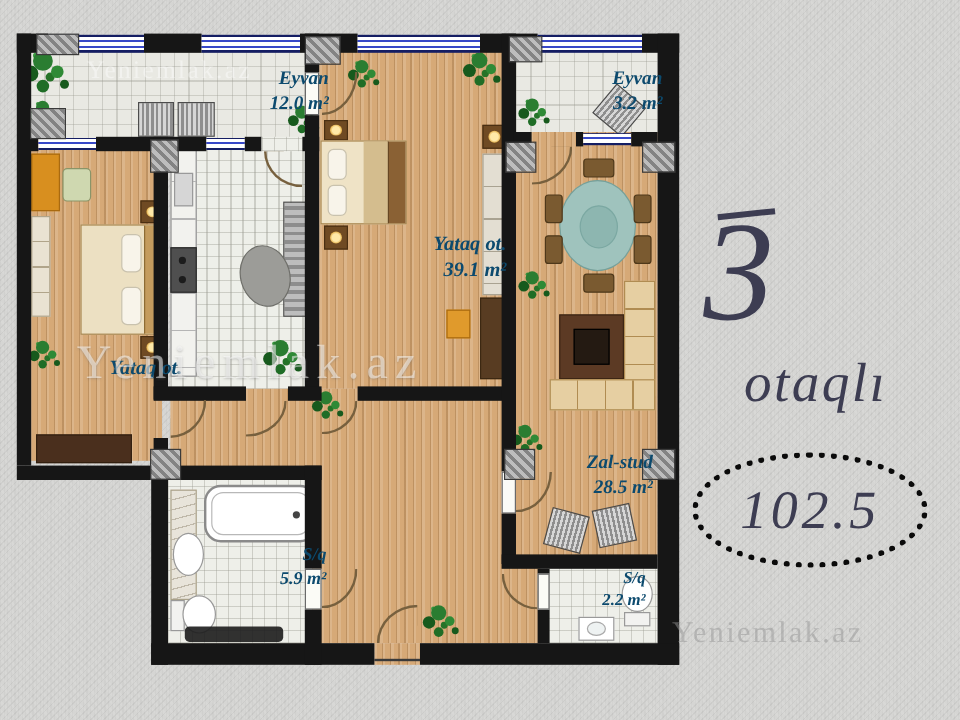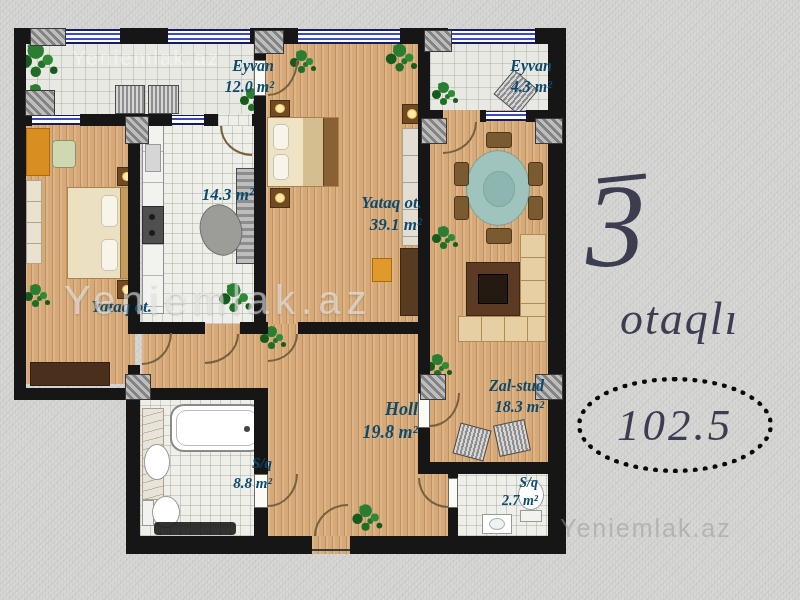--- a/index.html
+++ b/index.html
@@ -44,7 +44,7 @@
   .side-word{position:absolute;font:italic 400 46px/1 "Liberation Serif",serif;color:#3d3d52;letter-spacing:2px}
   .badge{position:absolute;border:5px dotted #0a0a0a;border-radius:50%;display:flex;align-items:center;justify-content:center}
   .badge span{font:italic 400 45px/1 "Liberation Serif",serif;color:#3d3d52;letter-spacing:3px}
-  .wm{position:absolute;font-family:Liberation Sans, sans-serif;white-space:nowrap;pointer-events:none}
+  .wm{position:absolute;font-family:Liberation Serif, serif;white-space:nowrap;pointer-events:none}
   .chair{position:absolute;background:#7a5a30;border:1px solid #4e381a;border-radius:3px;box-sizing:border-box}
   .sofa{position:absolute;background:#e6cfa2;border:1px solid #b08c52;box-sizing:border-box}
 </style>

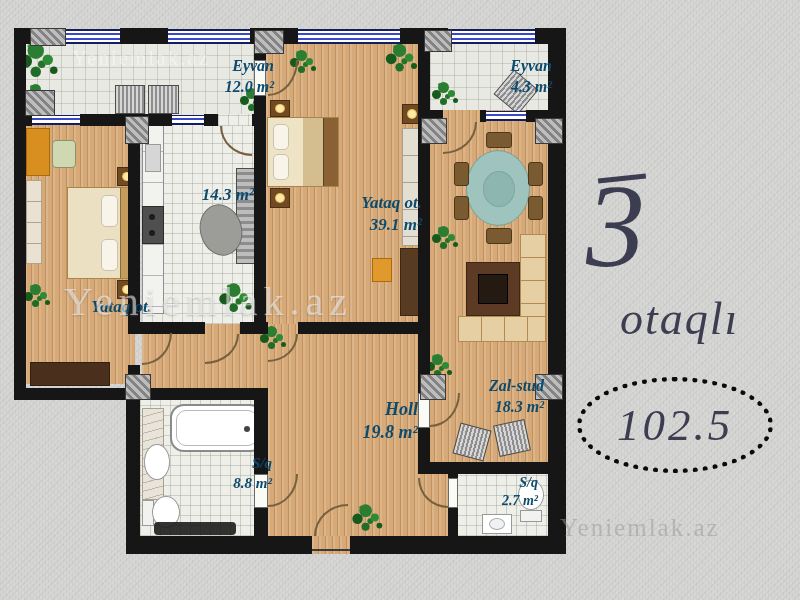--- a/index.html
+++ b/index.html
@@ -236,7 +236,7 @@
     </div>
     <div class="rl" style="left:446px;top:28px;width:92px;font-size:16px">
       <div>Eyvan</div>
-      <div>4.3 m²</div>
+      <div>3.2 m²</div>
     </div>
     <div class="rl" style="left:26px;top:268px;width:112px;font-size:17px">
       <div>Yataq ot.</div>

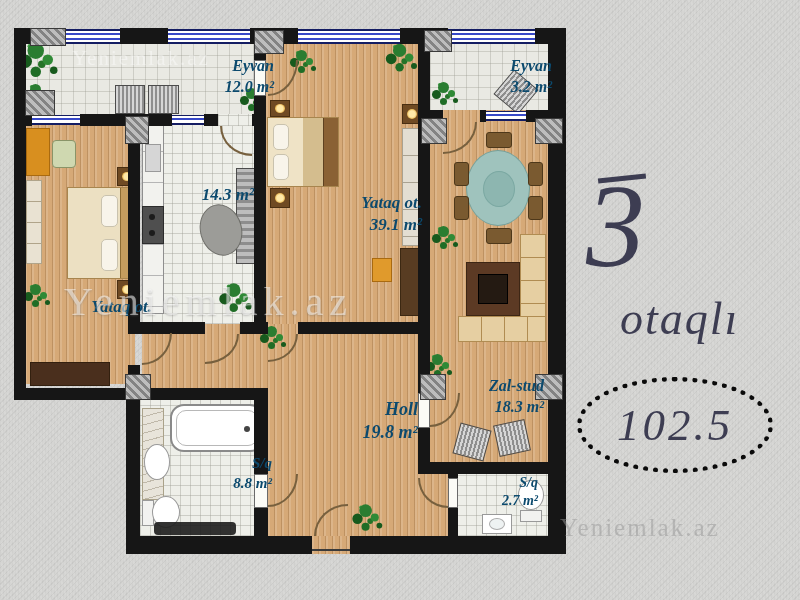--- a/index.html
+++ b/index.html
@@ -242,7 +242,6 @@
       <div>Yataq ot.</div>
     </div>
     <div class="rl" style="left:140px;top:156px;width:100px;font-size:17px">
-      <div>14.3 m²</div>
     </div>
     <div class="rl" style="left:288px;top:164px;width:120px;font-size:17px">
       <div>Yataq ot.</div>

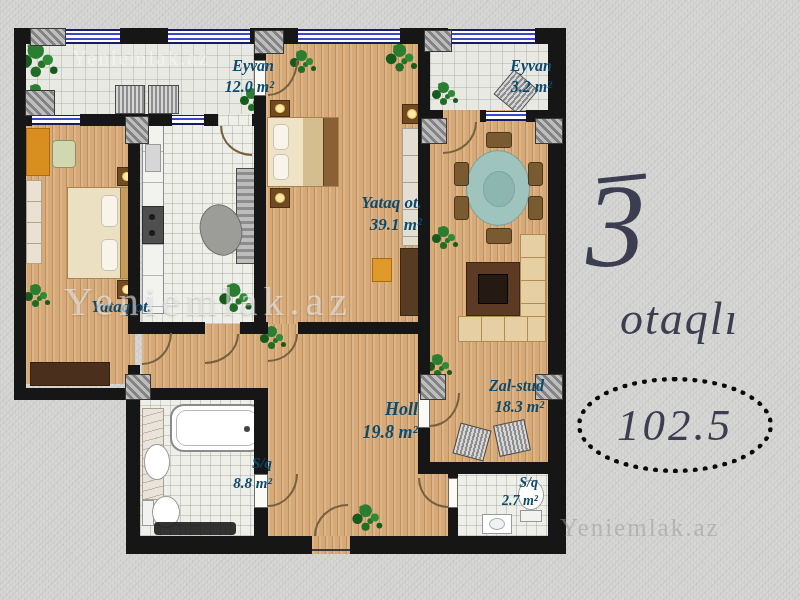--- a/index.html
+++ b/index.html
@@ -251,10 +251,6 @@
       <div>Zal-stud</div>
       <div>18.3 m²</div>
     </div>
-    <div class="rl" style="left:296px;top:370px;width:108px;font-size:18px">
-      <div>Holl</div>
-      <div>19.8 m²</div>
-    </div>
     <div class="rl" style="left:162px;top:426px;width:96px;font-size:15px">
       <div>S/q</div>
       <div>8.8 m²</div>

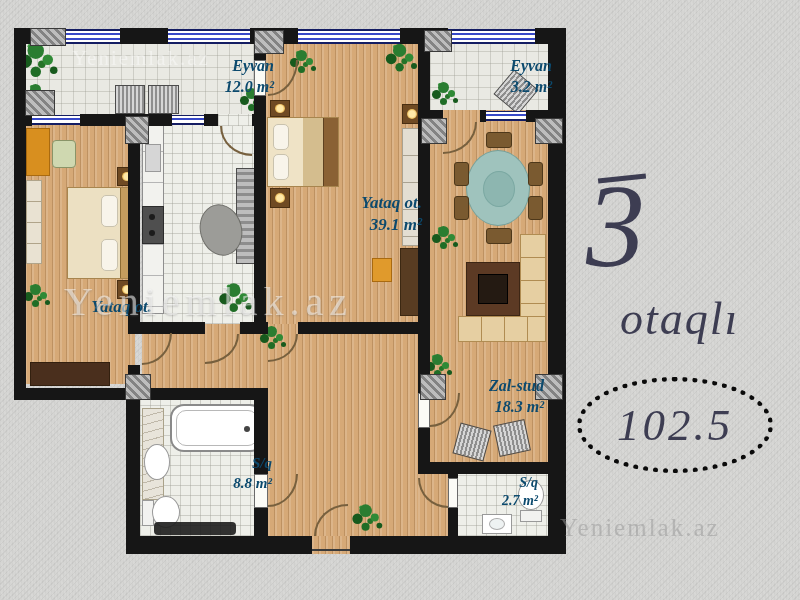--- a/index.html
+++ b/index.html
@@ -249,7 +249,7 @@
     </div>
     <div class="rl" style="left:418px;top:348px;width:112px;font-size:16px">
       <div>Zal-stud</div>
-      <div>18.3 m²</div>
+      <div>28.5 m²</div>
     </div>
     <div class="rl" style="left:162px;top:426px;width:96px;font-size:15px">
       <div>S/q</div>

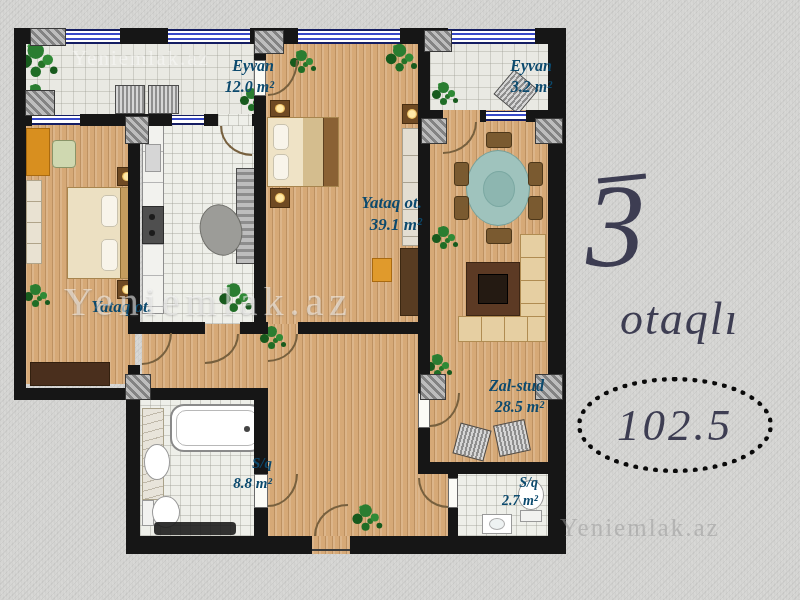--- a/index.html
+++ b/index.html
@@ -253,7 +253,7 @@
     </div>
     <div class="rl" style="left:162px;top:426px;width:96px;font-size:15px">
       <div>S/q</div>
-      <div>8.8 m²</div>
+      <div>5.9 m²</div>
     </div>
     <div class="rl" style="left:450px;top:446px;width:74px;font-size:14px">
       <div>S/q</div>

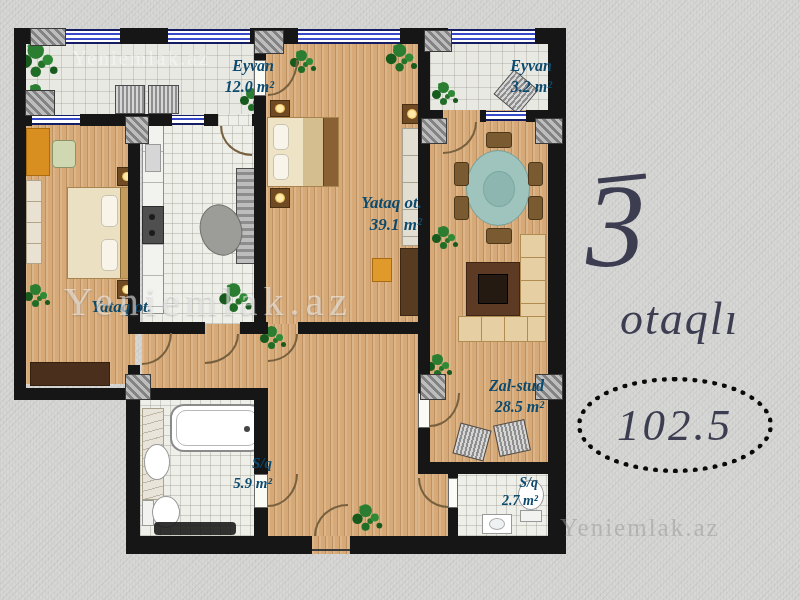--- a/index.html
+++ b/index.html
@@ -257,7 +257,7 @@
     </div>
     <div class="rl" style="left:450px;top:446px;width:74px;font-size:14px">
       <div>S/q</div>
-      <div>2.7 m²</div>
+      <div>2.2 m²</div>
     </div>
   </div>
 

